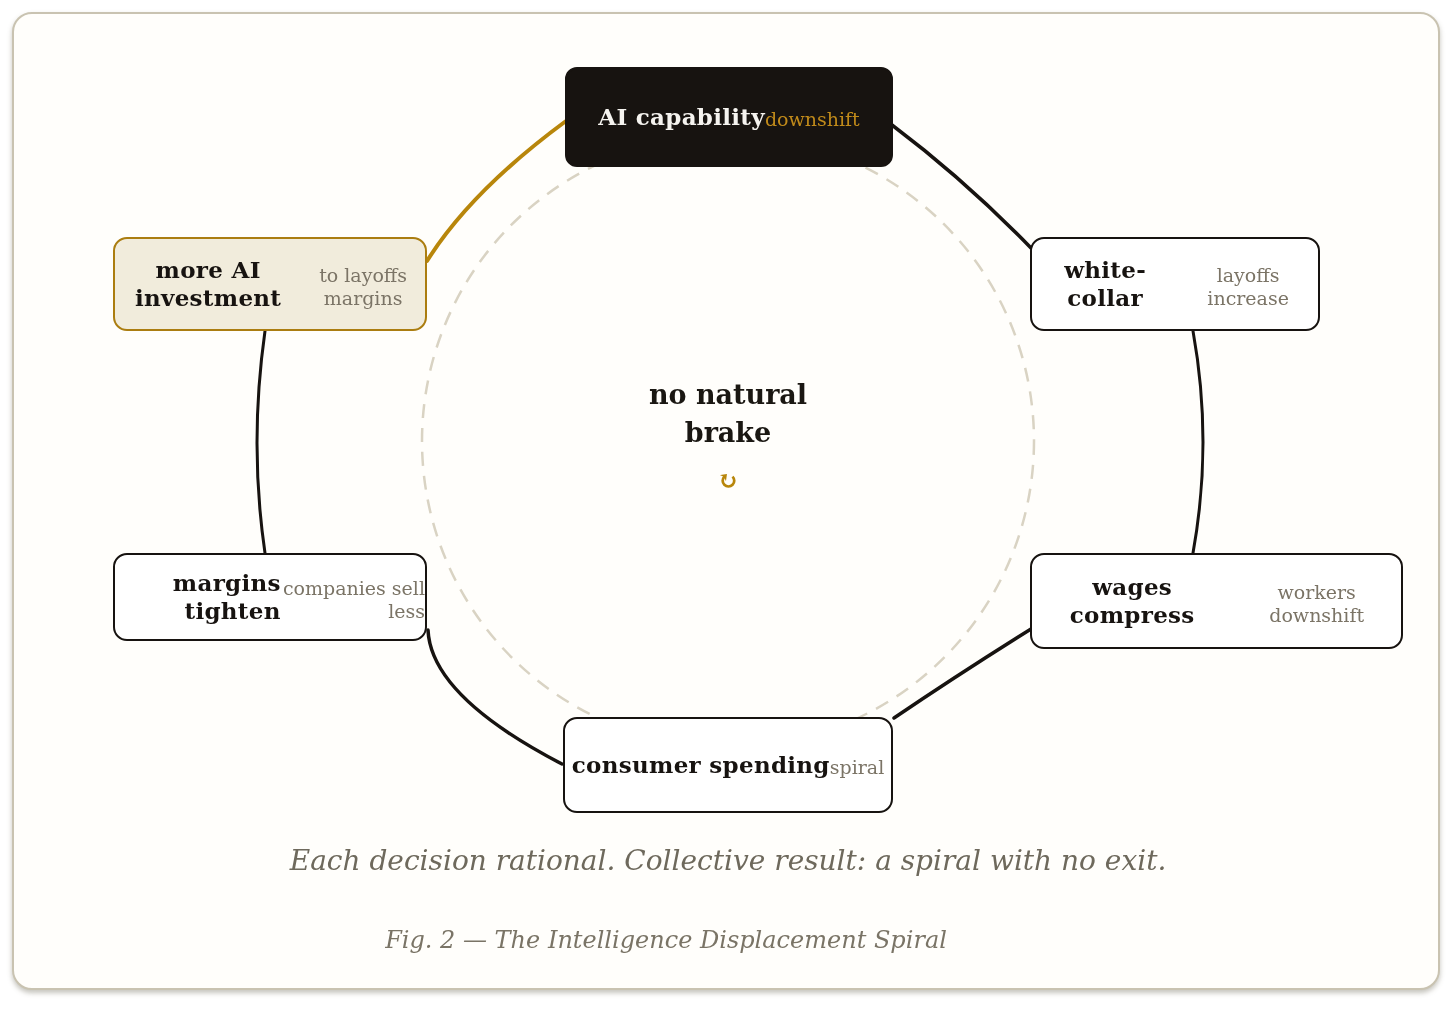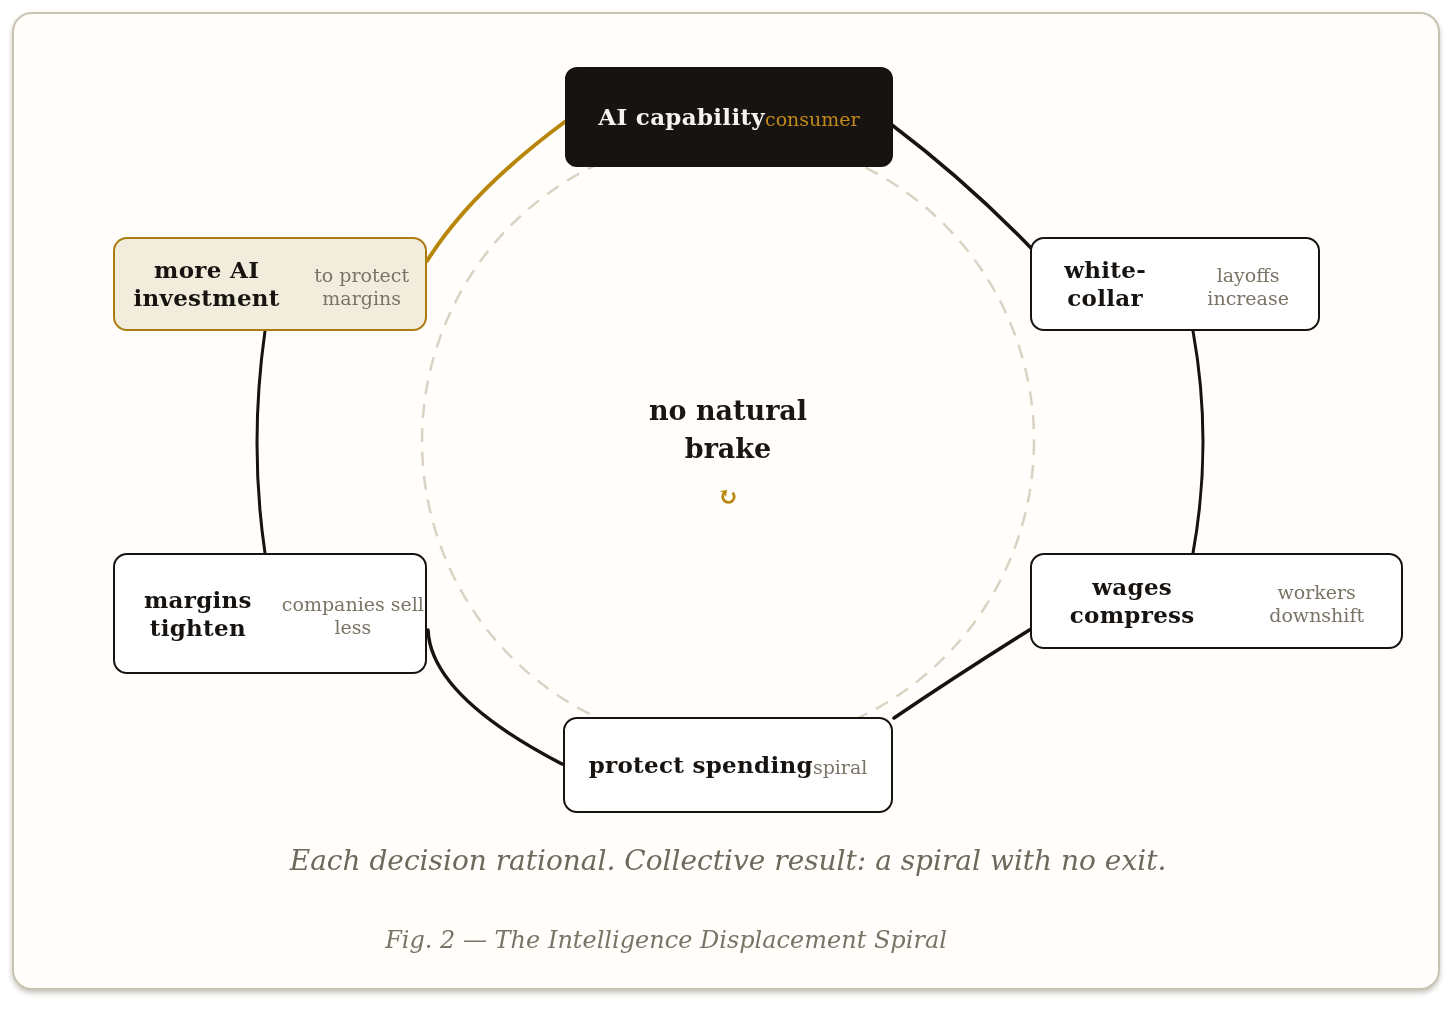--- a/index.html
+++ b/index.html
@@ -146,7 +146,7 @@
 
   <div class="node dark pos-ai">
     <div class="title">AI capability</div>
-    <div class="subtitle">consumer</div>
+    <div class="subtitle">downshift</div>
   </div>
 
   <div class="node pos-white">

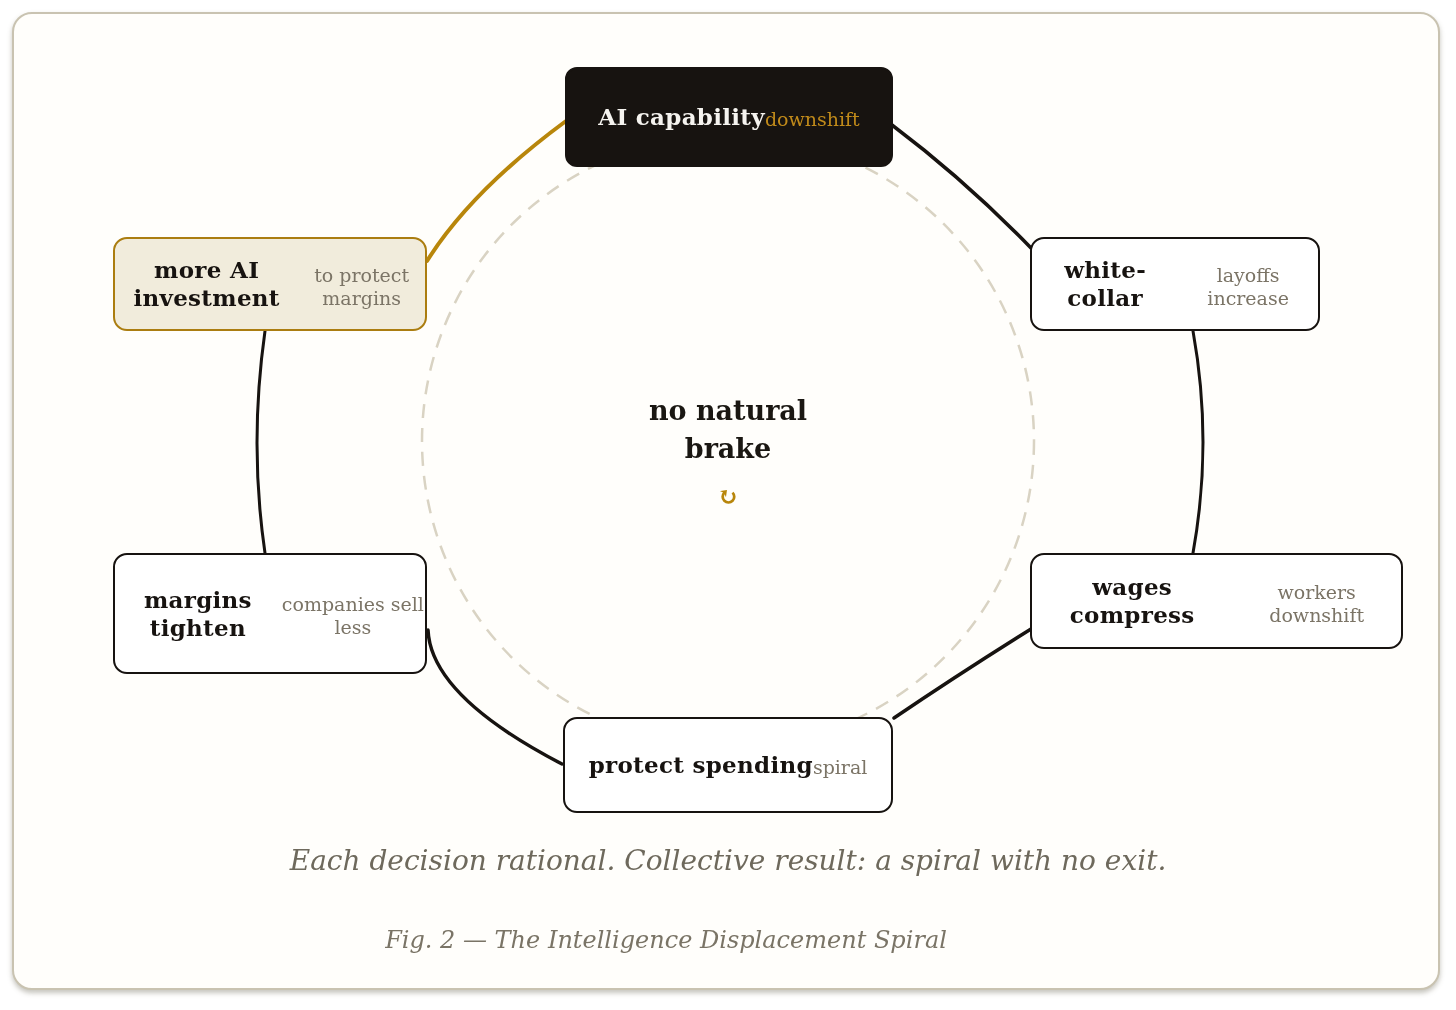--- a/index.html
+++ b/index.html
@@ -171,7 +171,7 @@
 
   <div class="node accent pos-more-ai">
     <div class="title">more AI investment</div>
-    <div class="subtitle">to protect margins</div>
+    <div class="subtitle">to layoffs margins</div>
   </div>
 
   <div class="center-label">

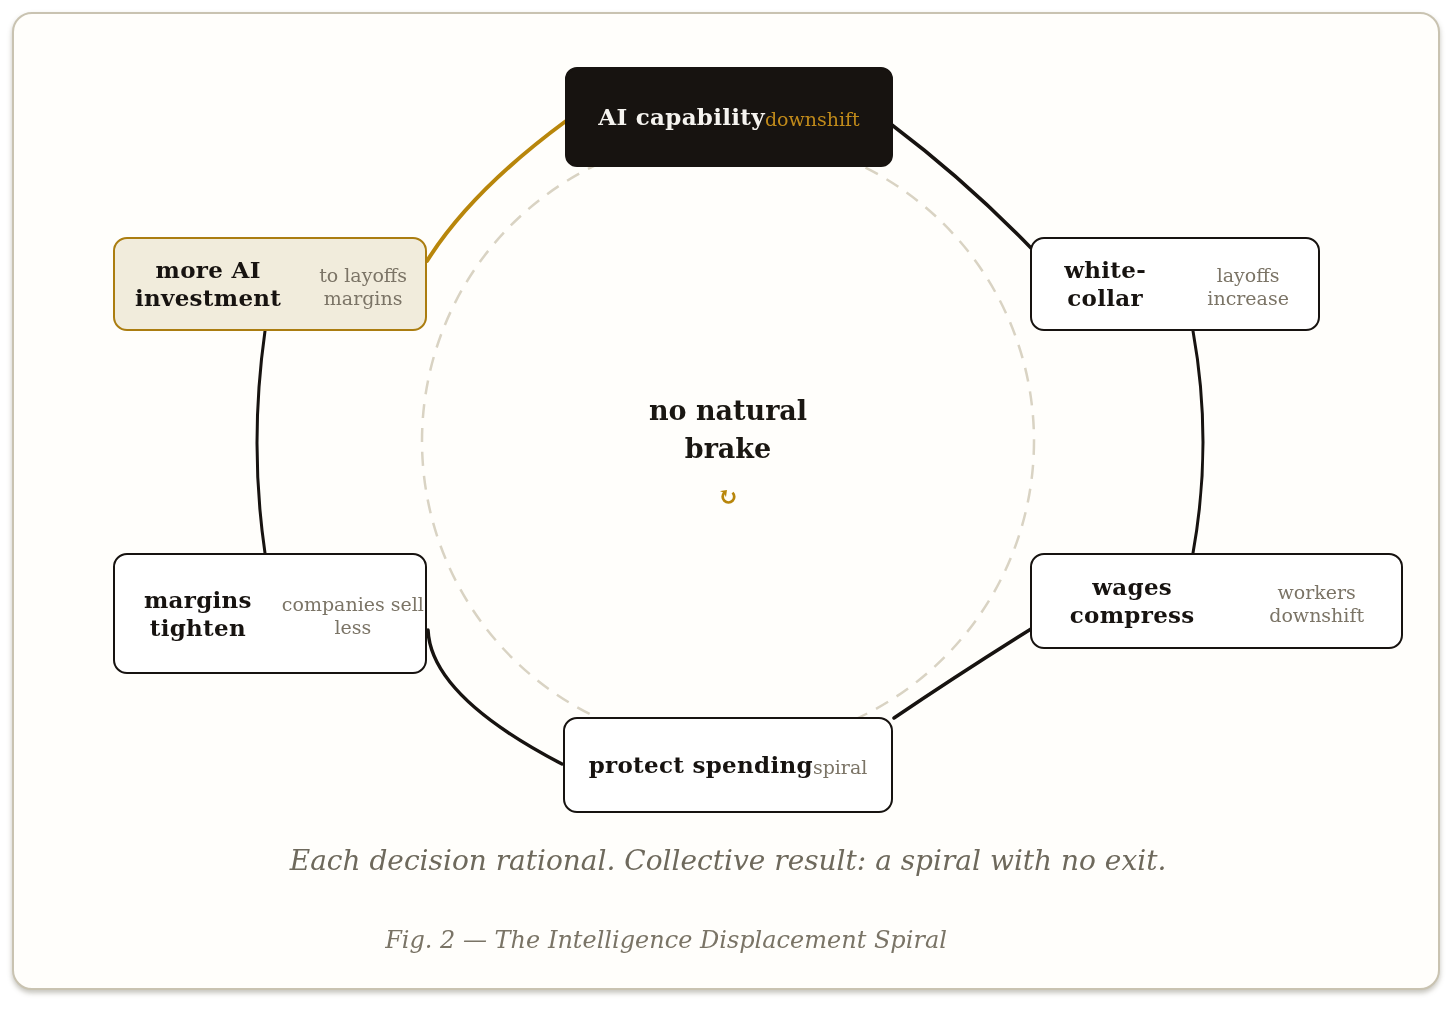--- a/index.html
+++ b/index.html
@@ -83,7 +83,6 @@
     font-weight: bold;
     color: #1a1712;
     line-height: 1.4;
-    margin-top: 16px;
   }
   .center-label .cycle {
     margin-top: 16px;

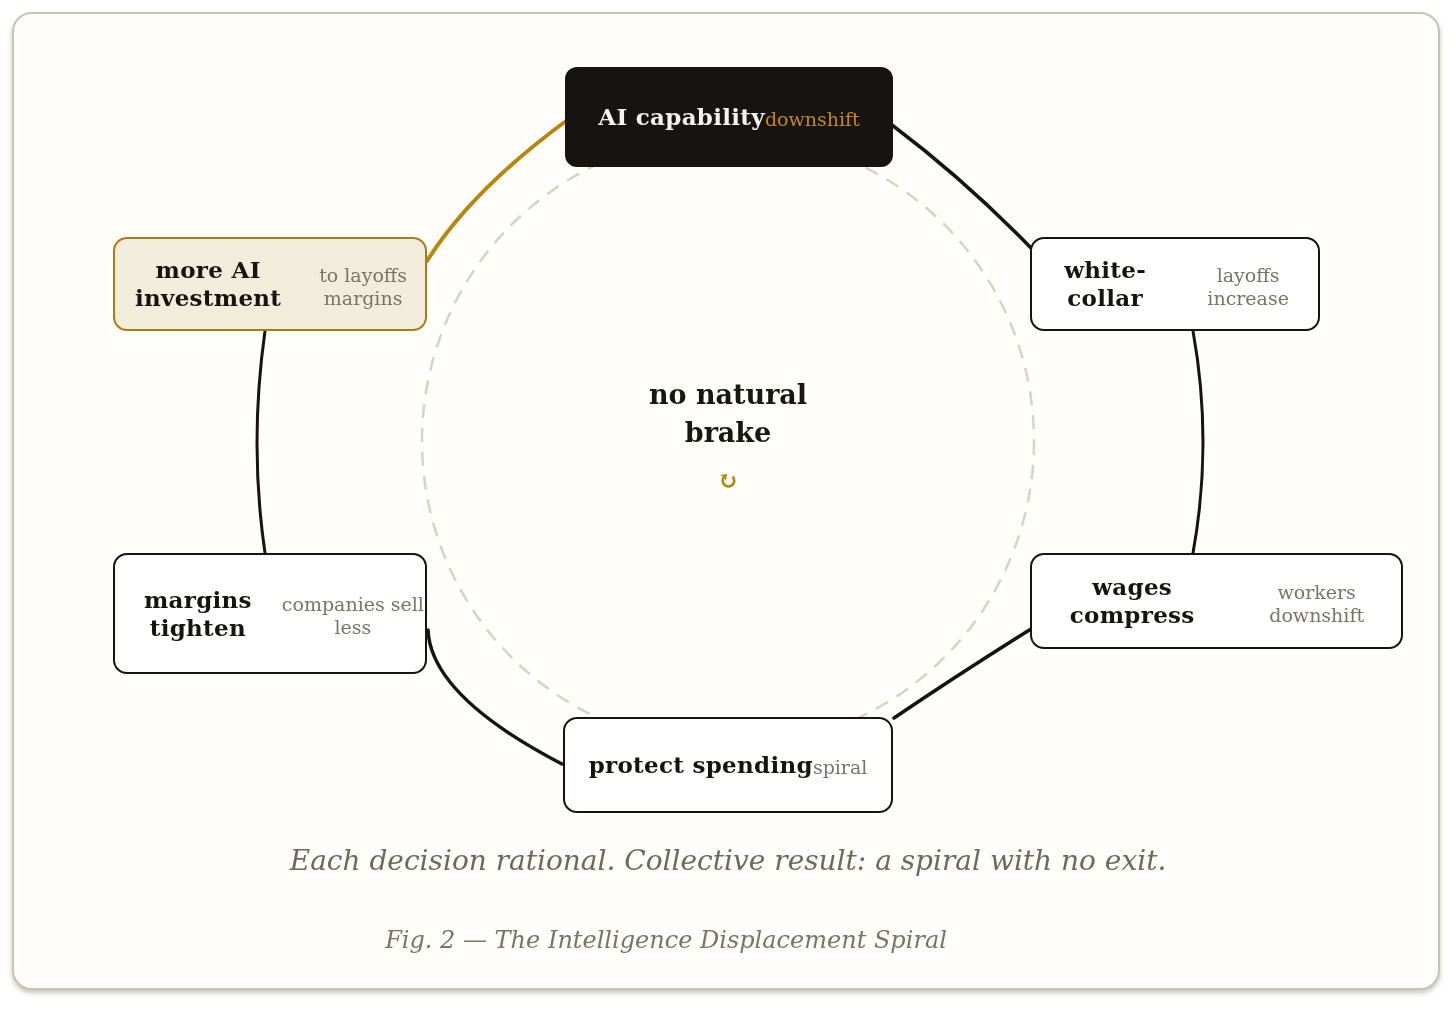--- a/index.html
+++ b/index.html
@@ -115,7 +115,7 @@
   .pos-ai        { left: 565px;  top: 67px;  width: 328px; height: 100px; }
   .pos-more-ai   { left: 113px;  top: 237px; width: 314px; height: 94px;  }
   .pos-white     { left: 1030px; top: 237px; width: 290px; height: 94px;  }
-  .pos-margins   { left: 113px;  top: 553px; width: 314px; height: 121px;  }
+  .pos-margins   { left: 113px;  top: 553px; width: 314px; height: 88px; text-align: right;  }
   .pos-wages     { left: 1030px; top: 553px; width: 373px; height: 96px;  }
   .pos-consumer  { left: 563px;  top: 717px; width: 330px; height: 96px;  }
 </style>

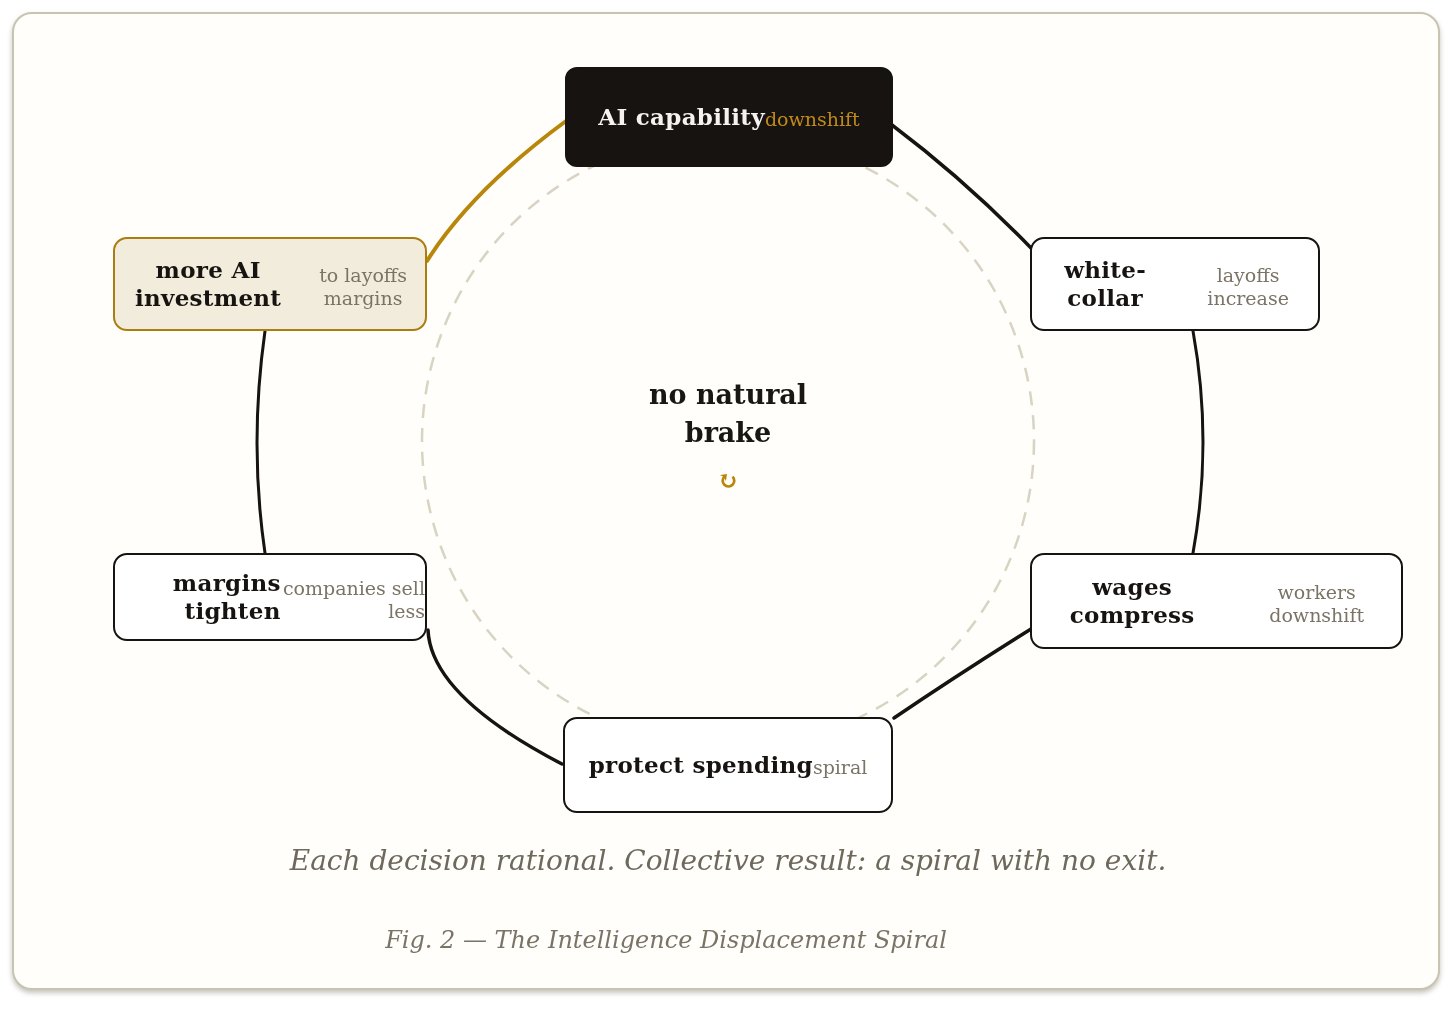--- a/index.html
+++ b/index.html
@@ -159,7 +159,7 @@
   </div>
 
   <div class="node pos-consumer">
-    <div class="title">protect spending</div>
+    <div class="title">consumer spending</div>
     <div class="subtitle">spiral</div>
   </div>
 

